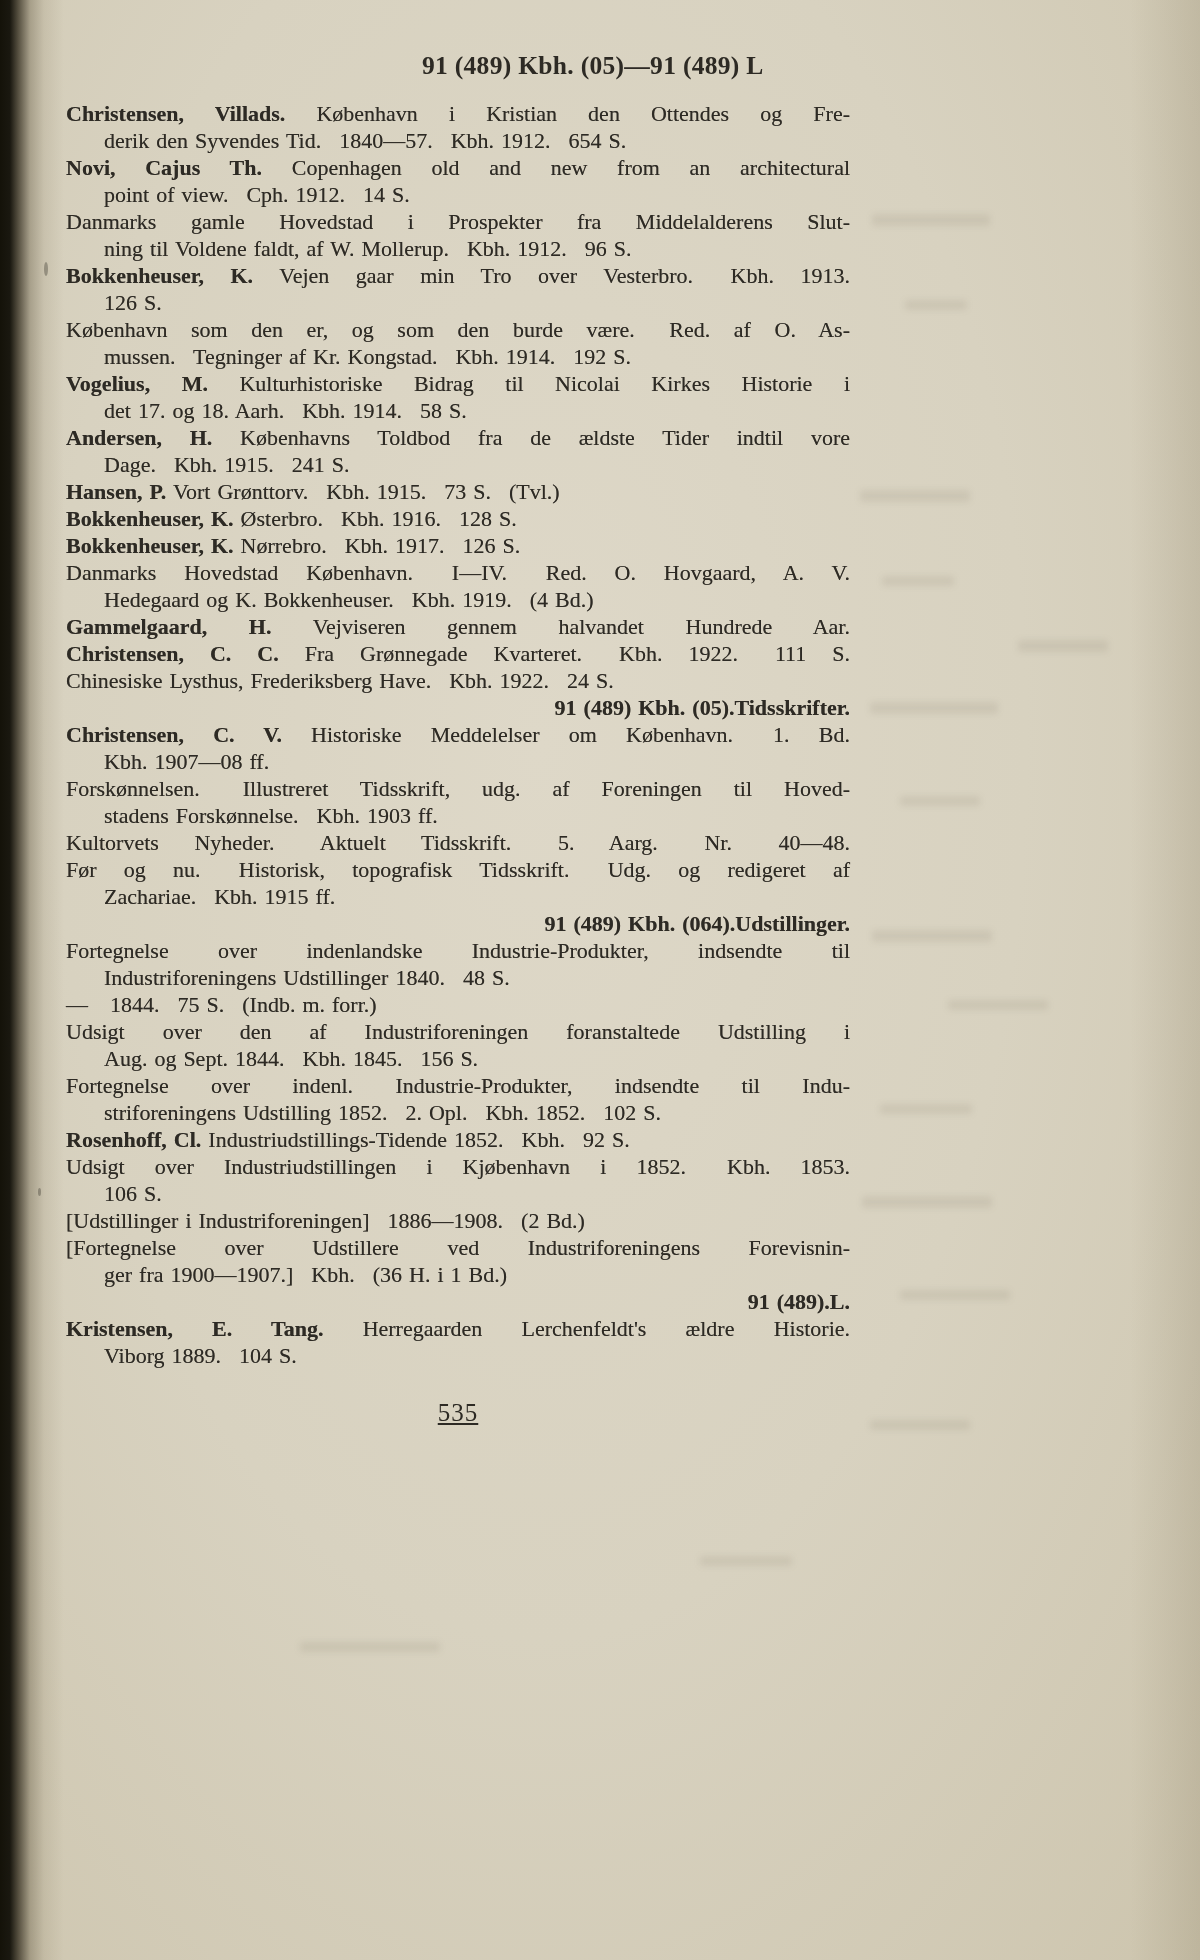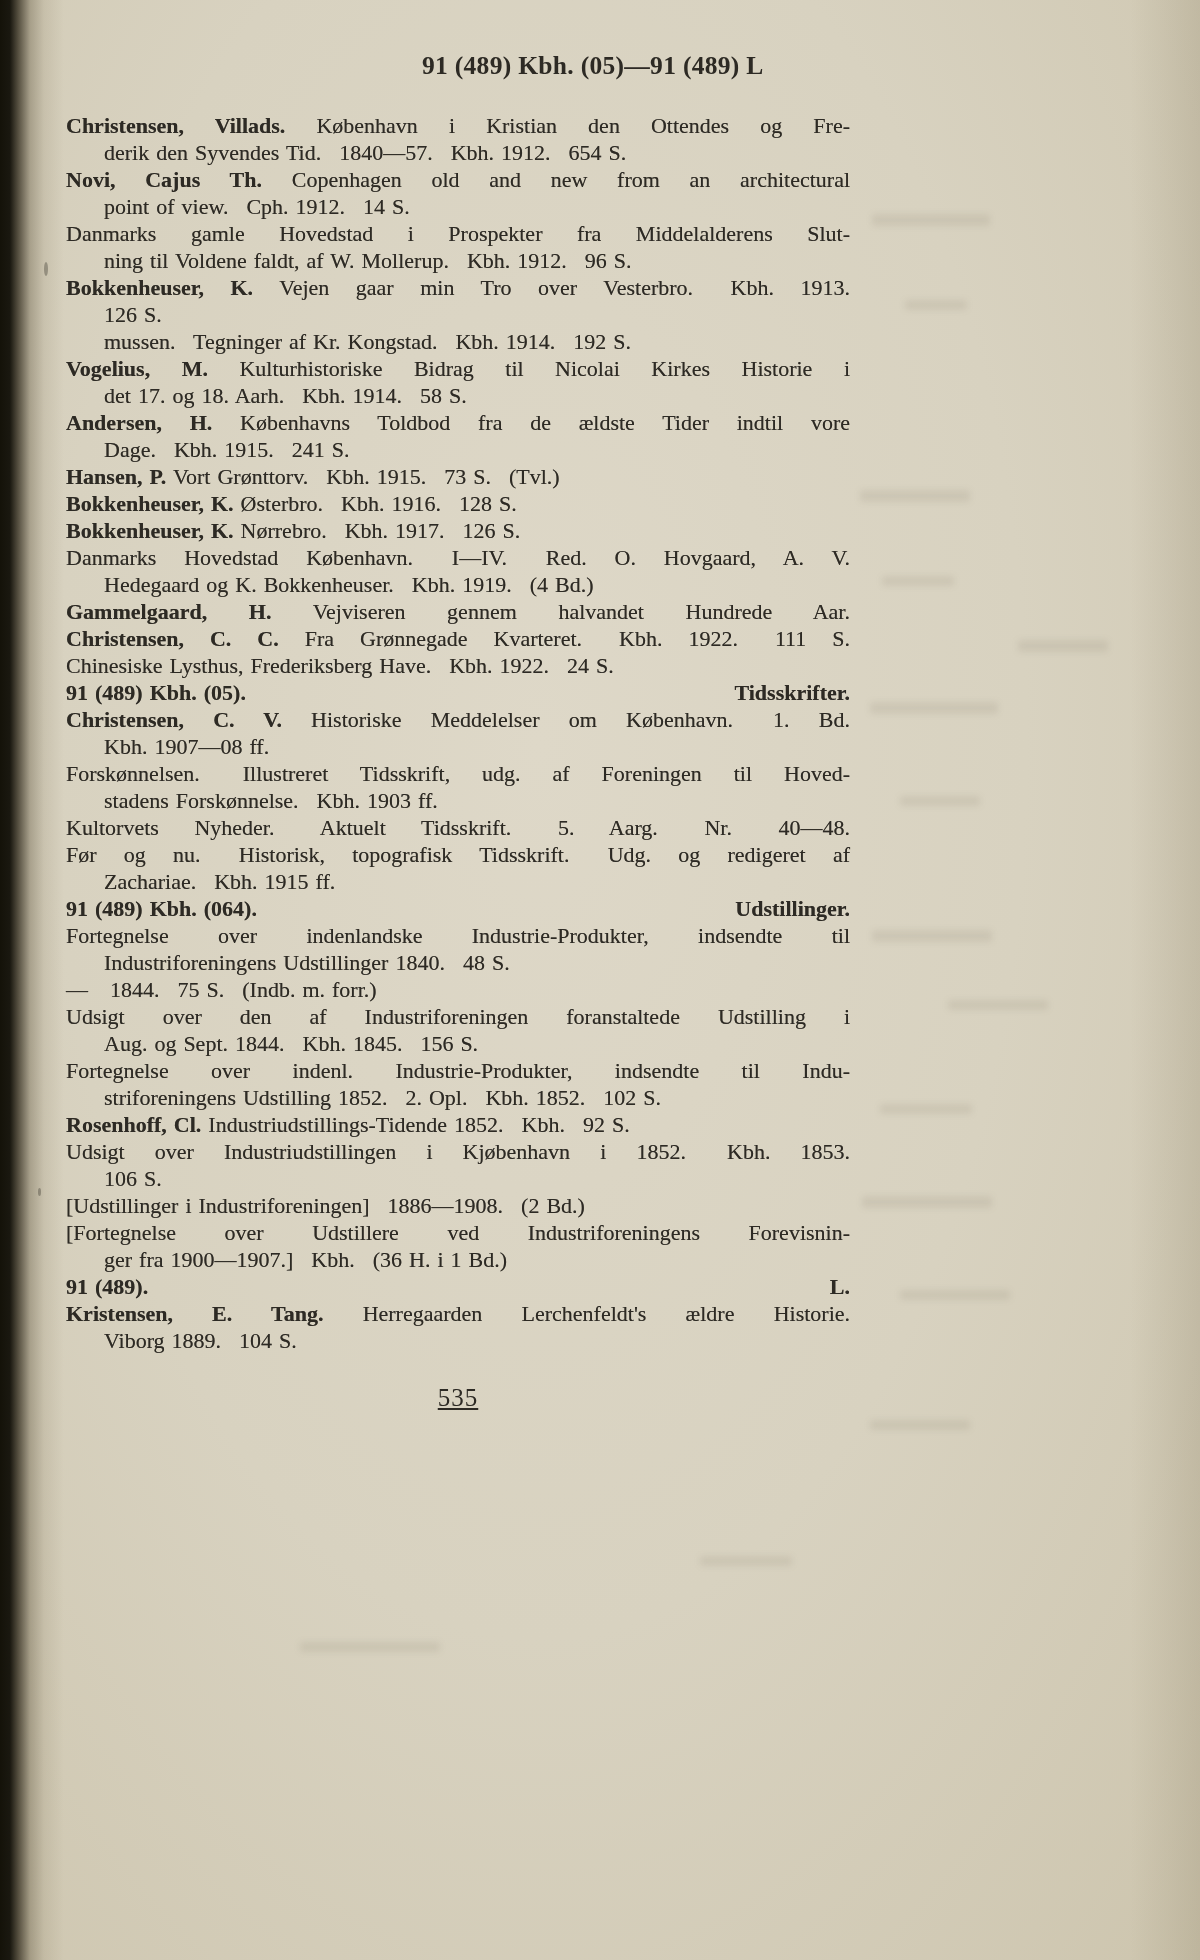--- a/index.html
+++ b/index.html
@@ -28,7 +28,7 @@
   }
   .running-header{
     font-weight:bold;font-size:25.5px;line-height:32px;
-    margin-left:356px;margin-bottom:30px;white-space:nowrap;
+    margin-left:356px;margin-bottom:18px;white-space:nowrap;
     letter-spacing:.3px;
   }
   .line{

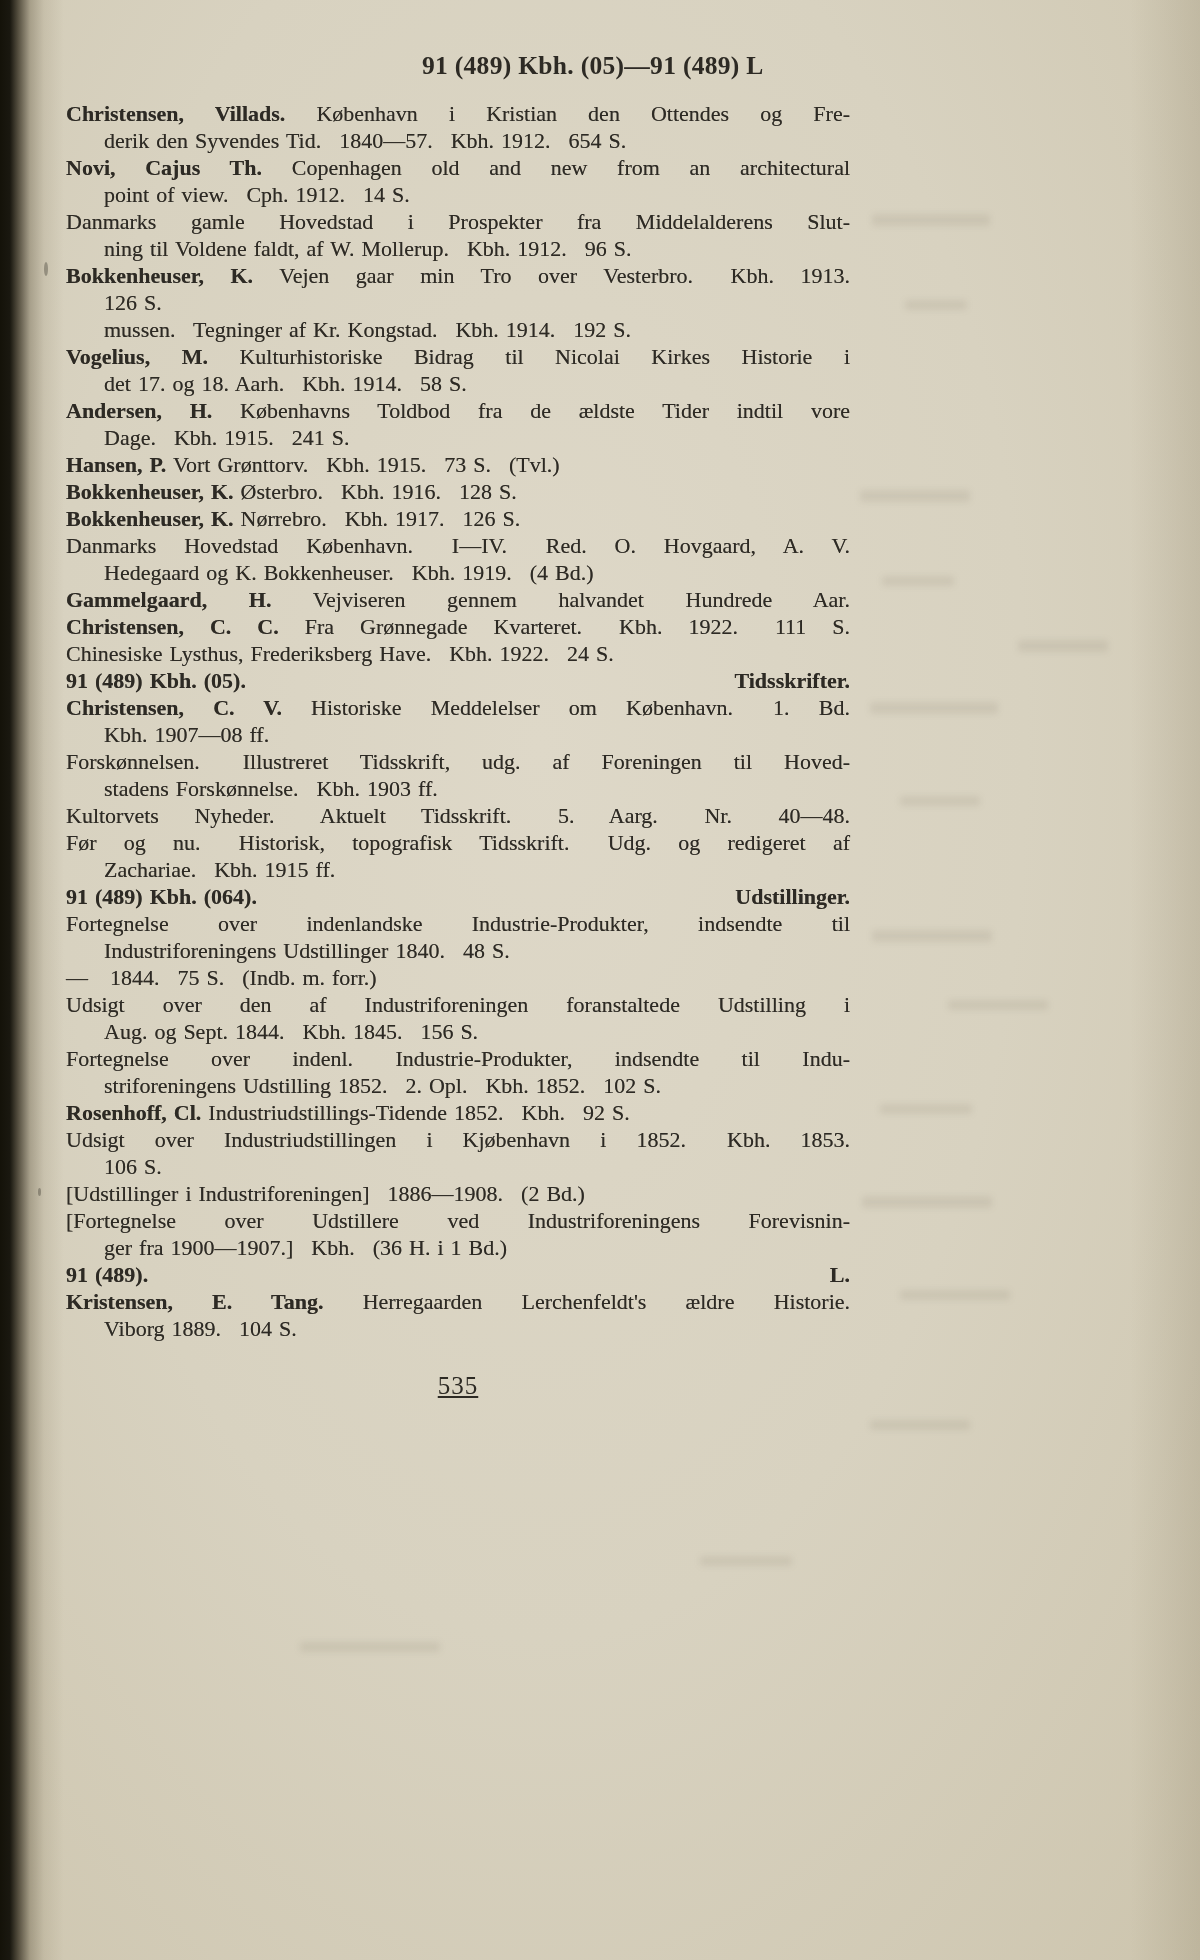--- a/index.html
+++ b/index.html
@@ -90,6 +90,7 @@
       <div class="line cont"><span>ning til Voldene faldt, af W. Mollerup.  Kbh. 1912.  96 S.</span></div>
       <div class="line entry just"><span class="b">Bokkenheuser, K.</span><span> Vejen gaar min Tro over Vesterbro.  Kbh. 1913.</span></div>
       <div class="line cont"><span>126 S.</span></div>
+      <div class="line entry just"><span>København som den er, og som den burde være.  Red. af O. As-</span></div>
       <div class="line cont"><span>mussen.  Tegninger af Kr. Kongstad.  Kbh. 1914.  192 S.</span></div>
       <div class="line entry just"><span class="b">Vogelius, M.</span><span> Kulturhistoriske Bidrag til Nicolai Kirkes Historie i</span></div>
       <div class="line cont"><span>det 17. og 18. Aarh.  Kbh. 1914.  58 S.</span></div>

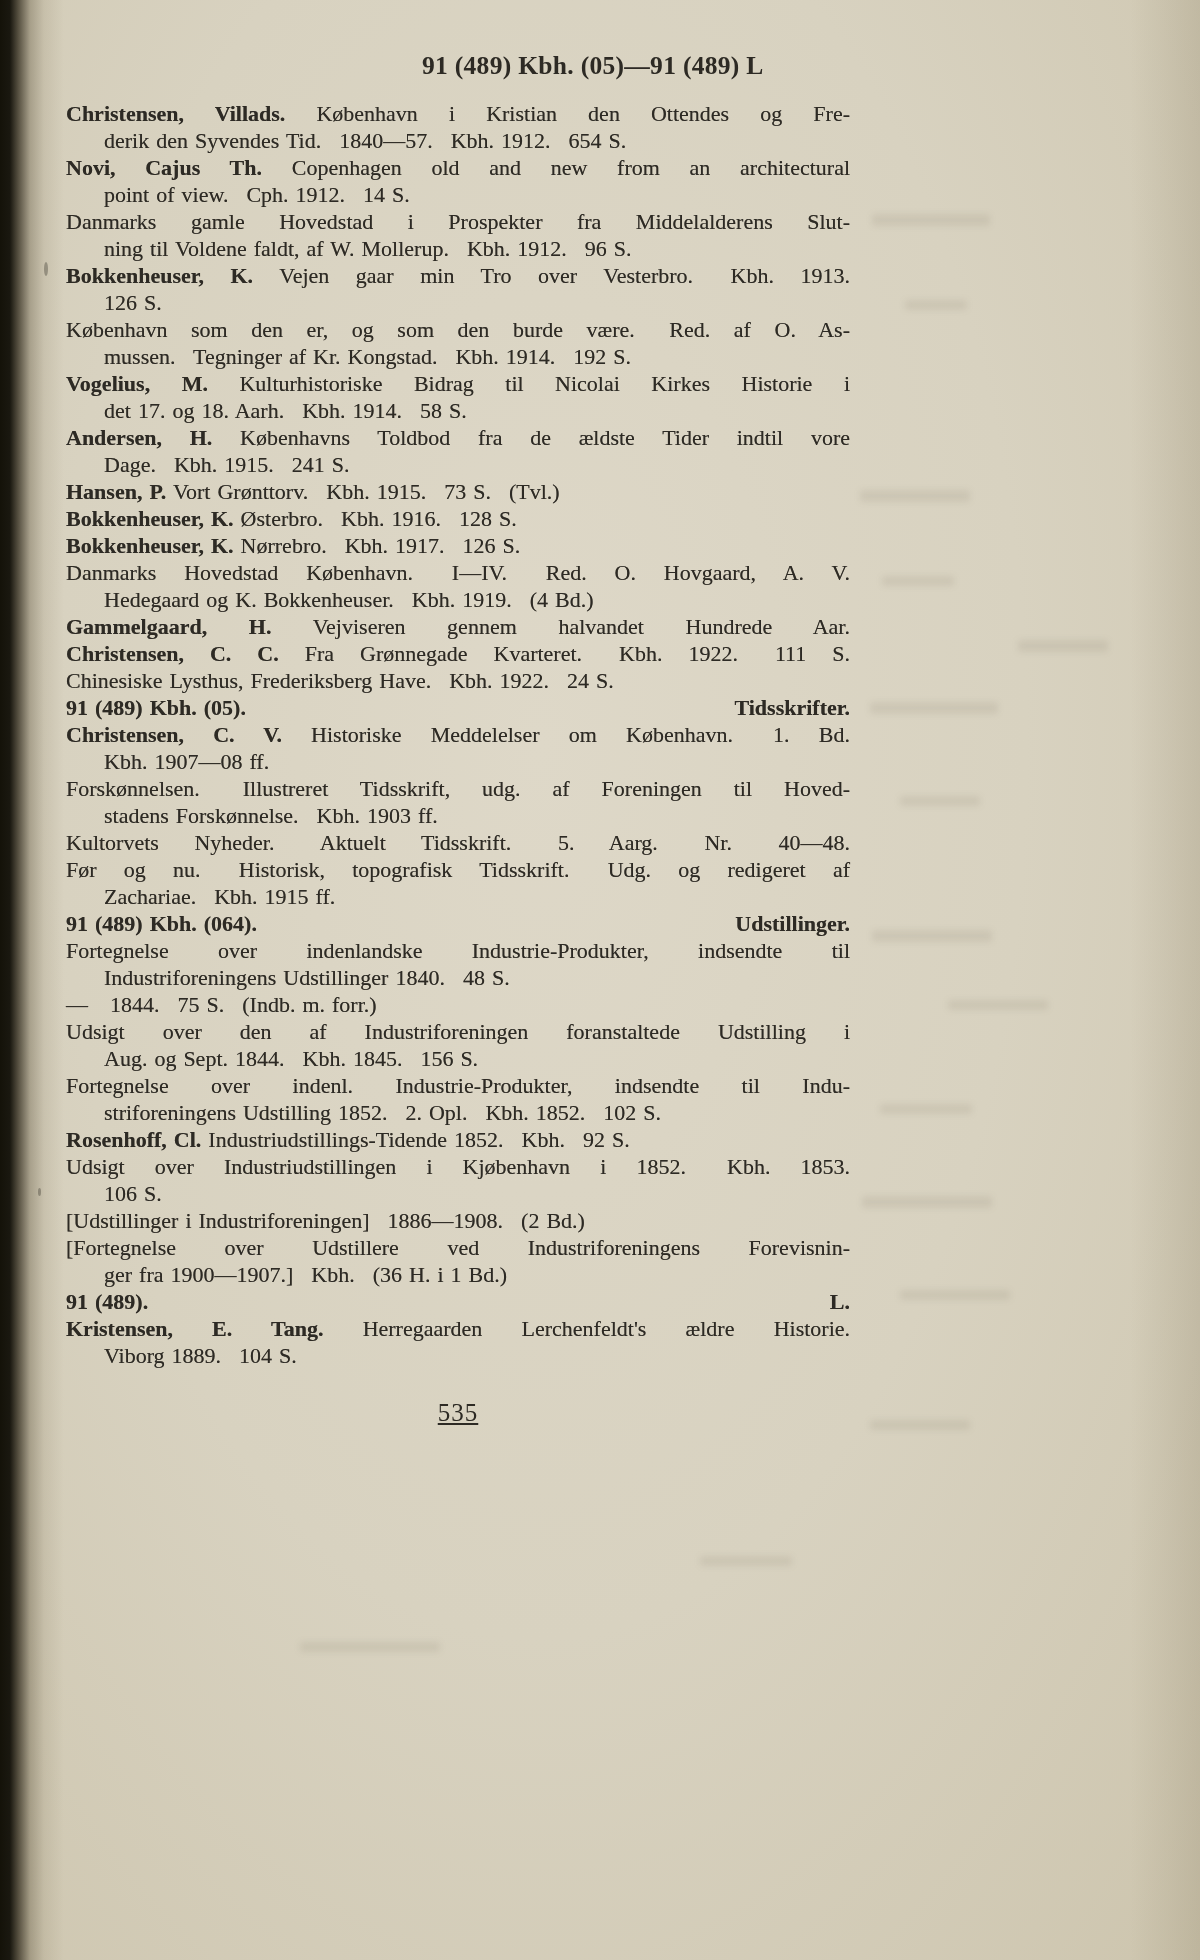--- a/index.html
+++ b/index.html
@@ -38,7 +38,7 @@
   }
   .line.cont{padding-left:38px;}
   .line.just{text-align:justify;text-align-last:justify;text-justify:inter-word;}
-  .line.section{display:flex;justify-content:space-between;font-weight:bold;}
+  .line.section{display:flex;justify-content:flex-end;font-weight:bold;}
   .b{font-weight:bold;}
   .page-number{
     margin-top:30px;text-align:center;font-size:25px;line-height:28px;

